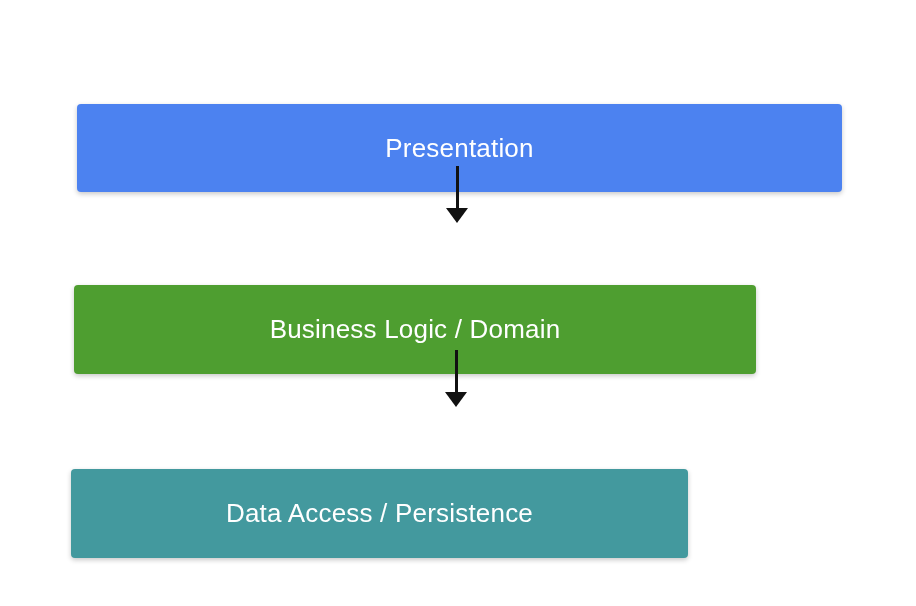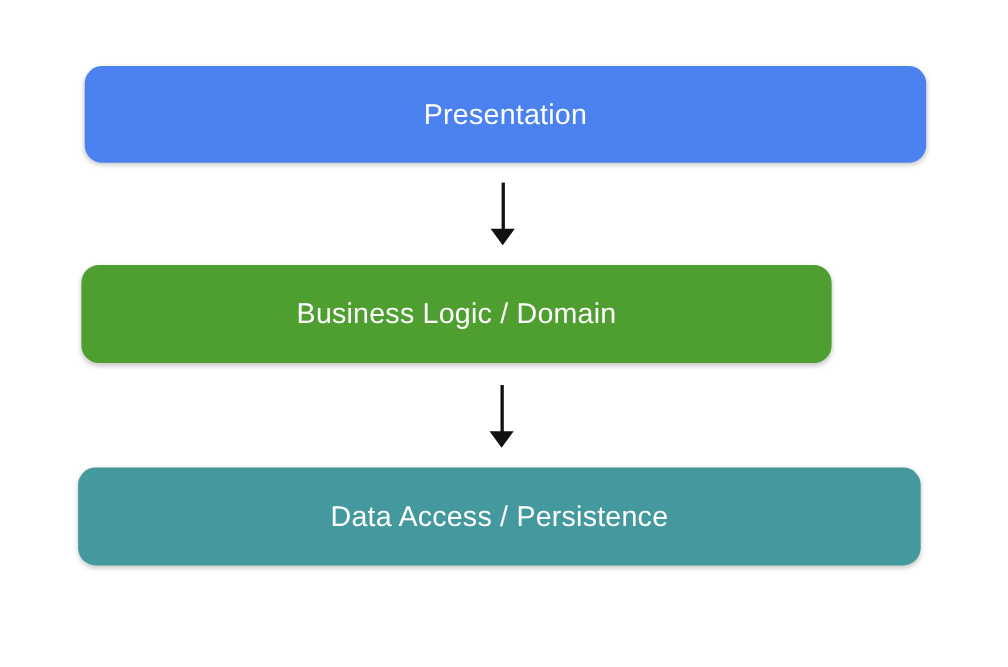--- a/index.html
+++ b/index.html
@@ -16,7 +16,7 @@
   }
   .layer-box {
     position: absolute;
-    border-radius: 16px;
+    border-radius: 4px;
     display: flex;
     align-items: center;
     justify-content: center;
@@ -25,6 +25,7 @@
     font-weight: 500;
     letter-spacing: 0.2px;
     box-shadow: 0 2px 5px rgba(0,0,0,0.22);
+    margin-top: 44px;
   }
   .layer-box .label {
     text-align: center;

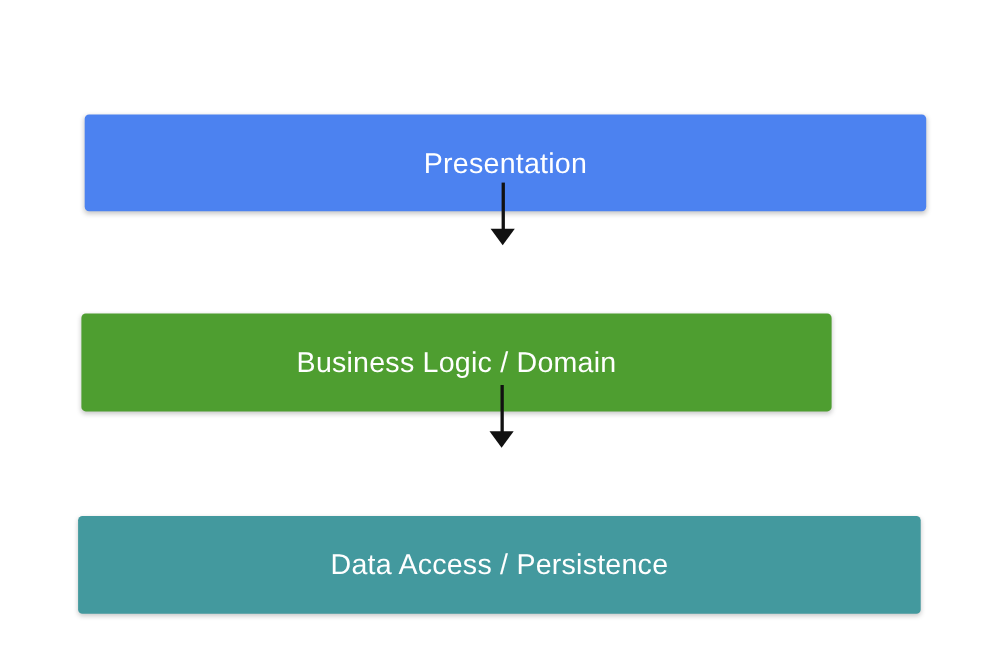--- a/index.html
+++ b/index.html
@@ -33,7 +33,7 @@
   }
   #box-presentation { left: 77px; top: 60px;  width: 765px; height: 88px; }
   #box-business     { left: 74px; top: 241px; width: 682px; height: 89px; }
-  #box-data         { left: 71px; top: 425px; width: 766px; height: 89px; }
+  #box-data         { left: 71px; top: 425px; width: 617px; height: 89px; }
 
   .arrow-down {
     position: absolute;

